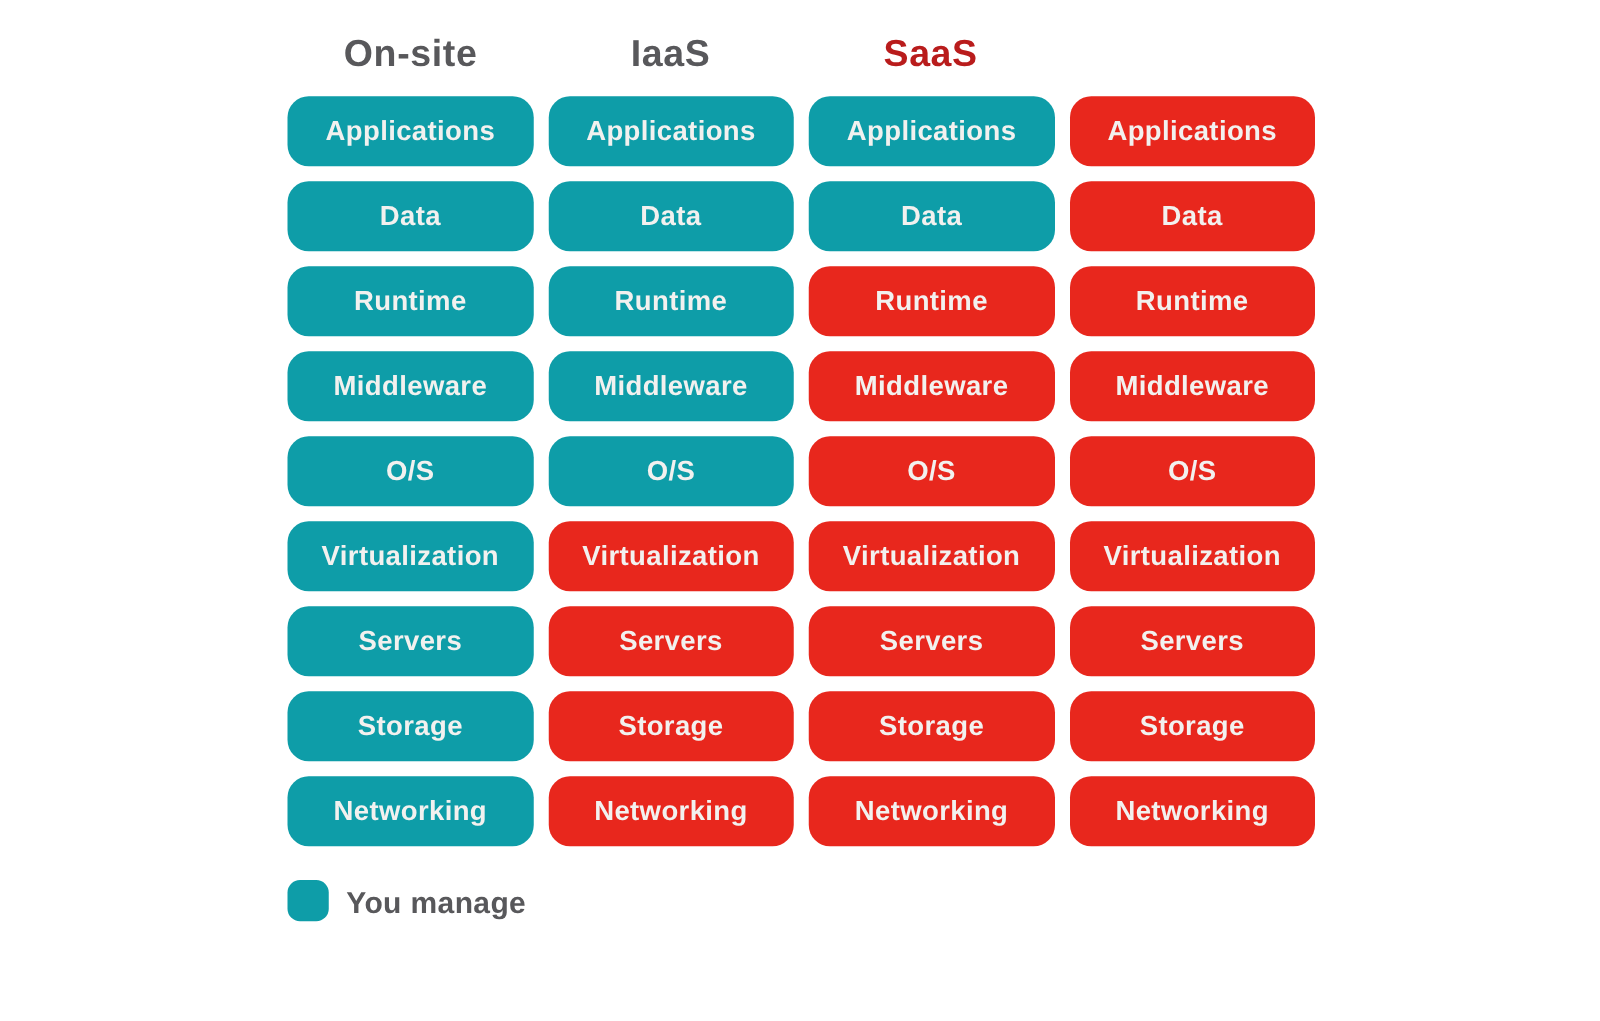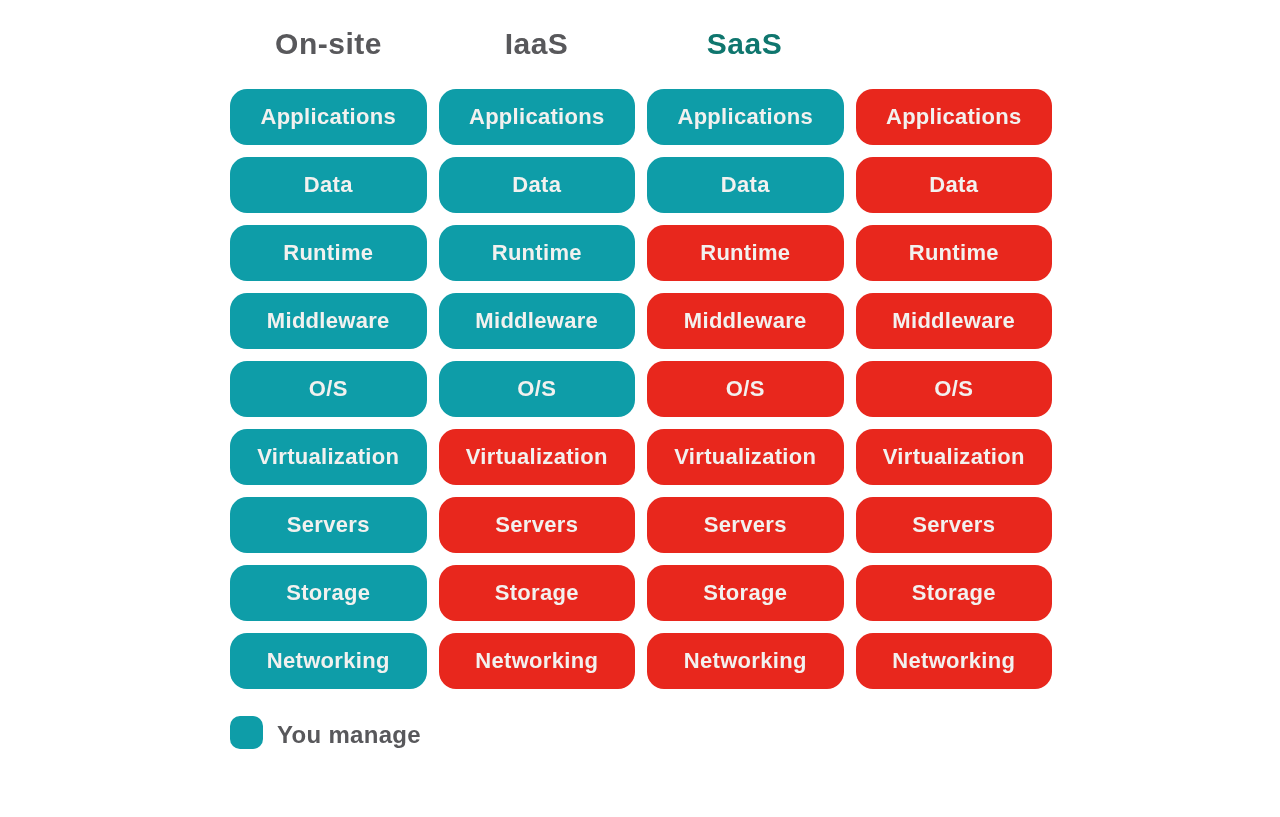--- a/index.html
+++ b/index.html
@@ -86,7 +86,7 @@
     <div class="headers" id="headers">
         <div class="col-header" style="color: rgb(88, 88, 91);">On-site</div>
         <div class="col-header" style="color: rgb(88, 88, 91);">IaaS</div>
-        <div class="col-header" style="color: #0f766e;">SaaS</div>
+        <div class="col-header" style="color: #b91c1c;">SaaS</div>
       </div>
     <div class="columns" id="columns">
         <div class="column">

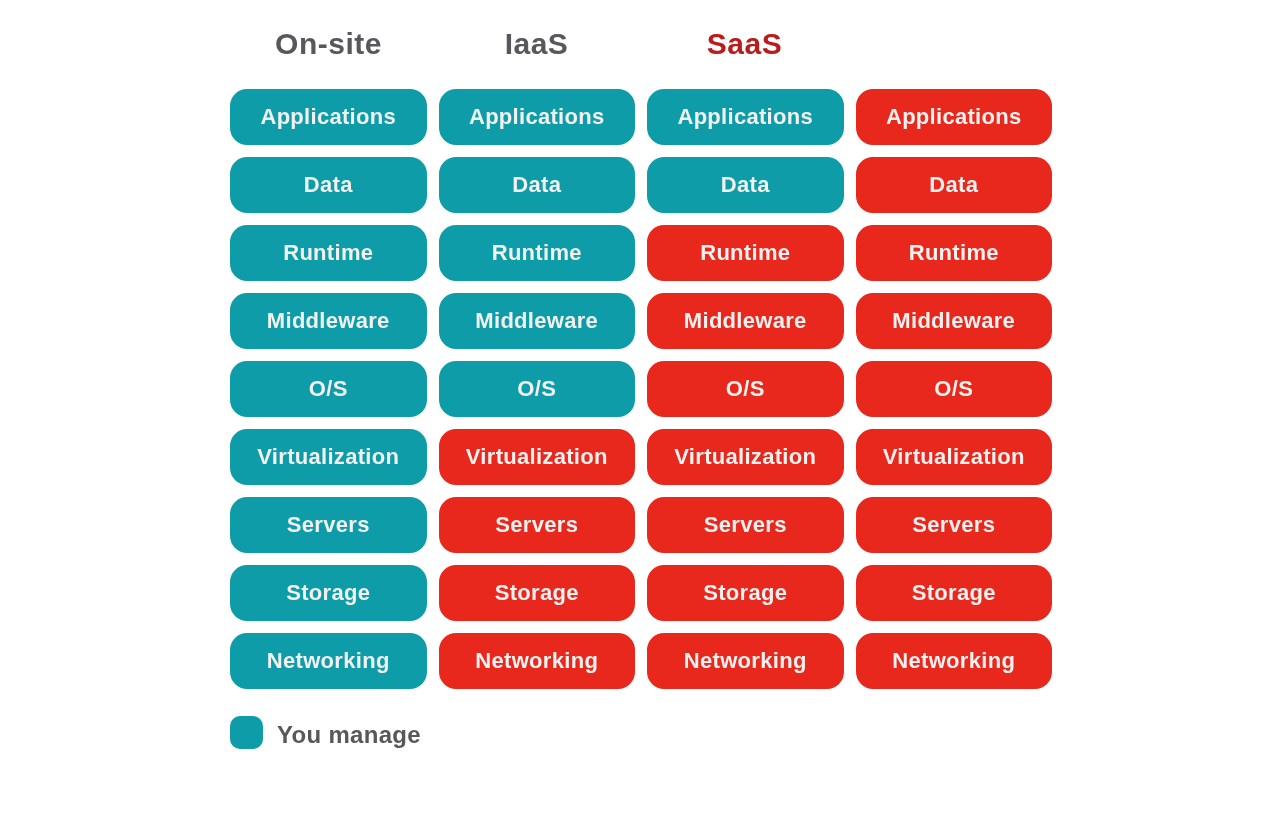--- a/index.html
+++ b/index.html
@@ -37,7 +37,7 @@
   .columns {
     display: flex;
     gap: 12px;
-    margin-top: 27px;
+    margin-top: 15px;
   }
   .column {
     display: flex;

